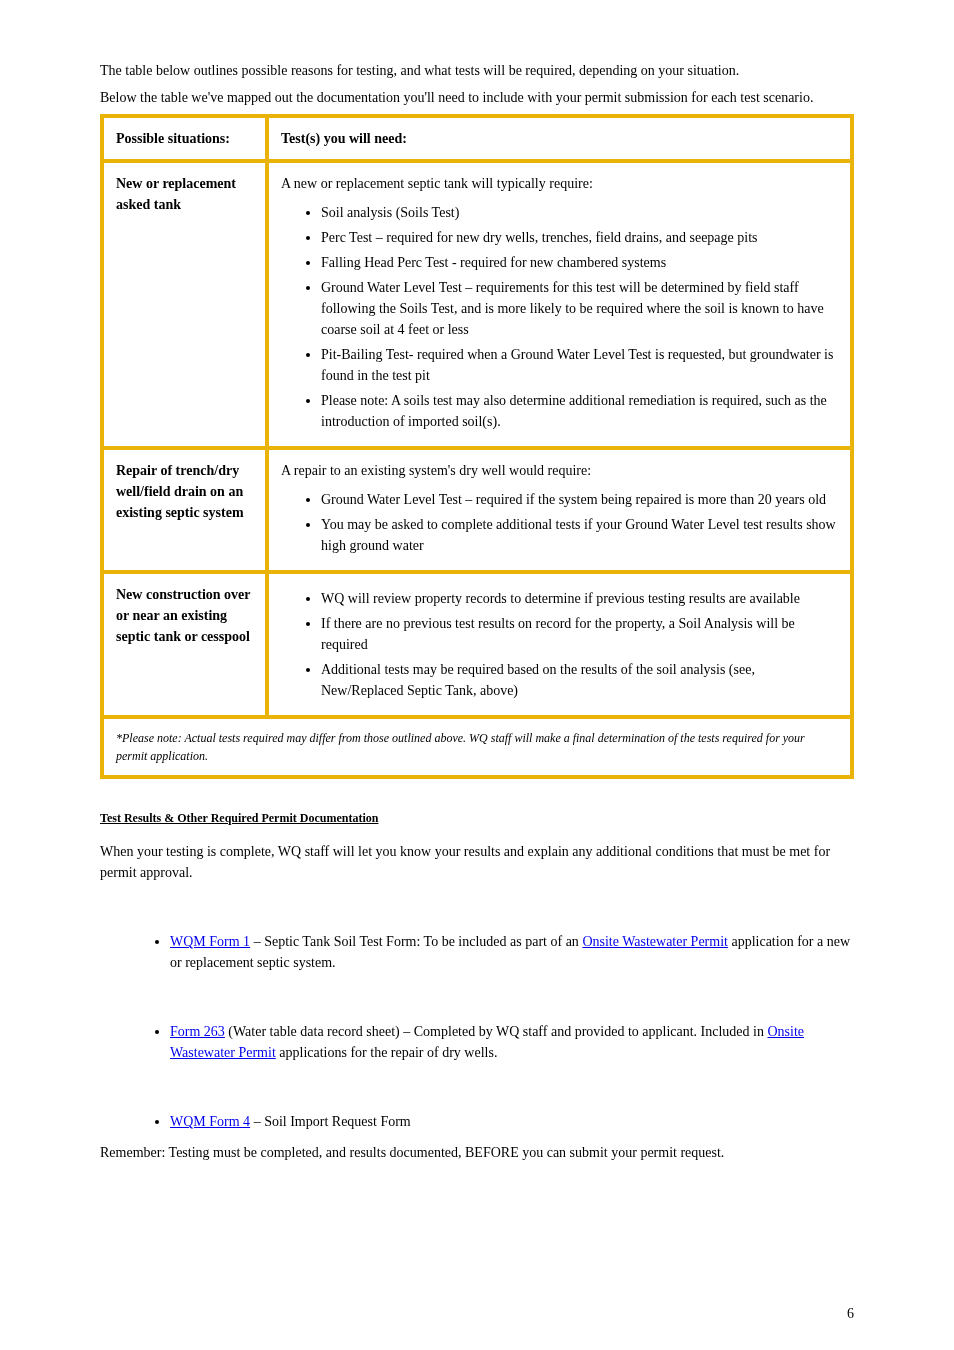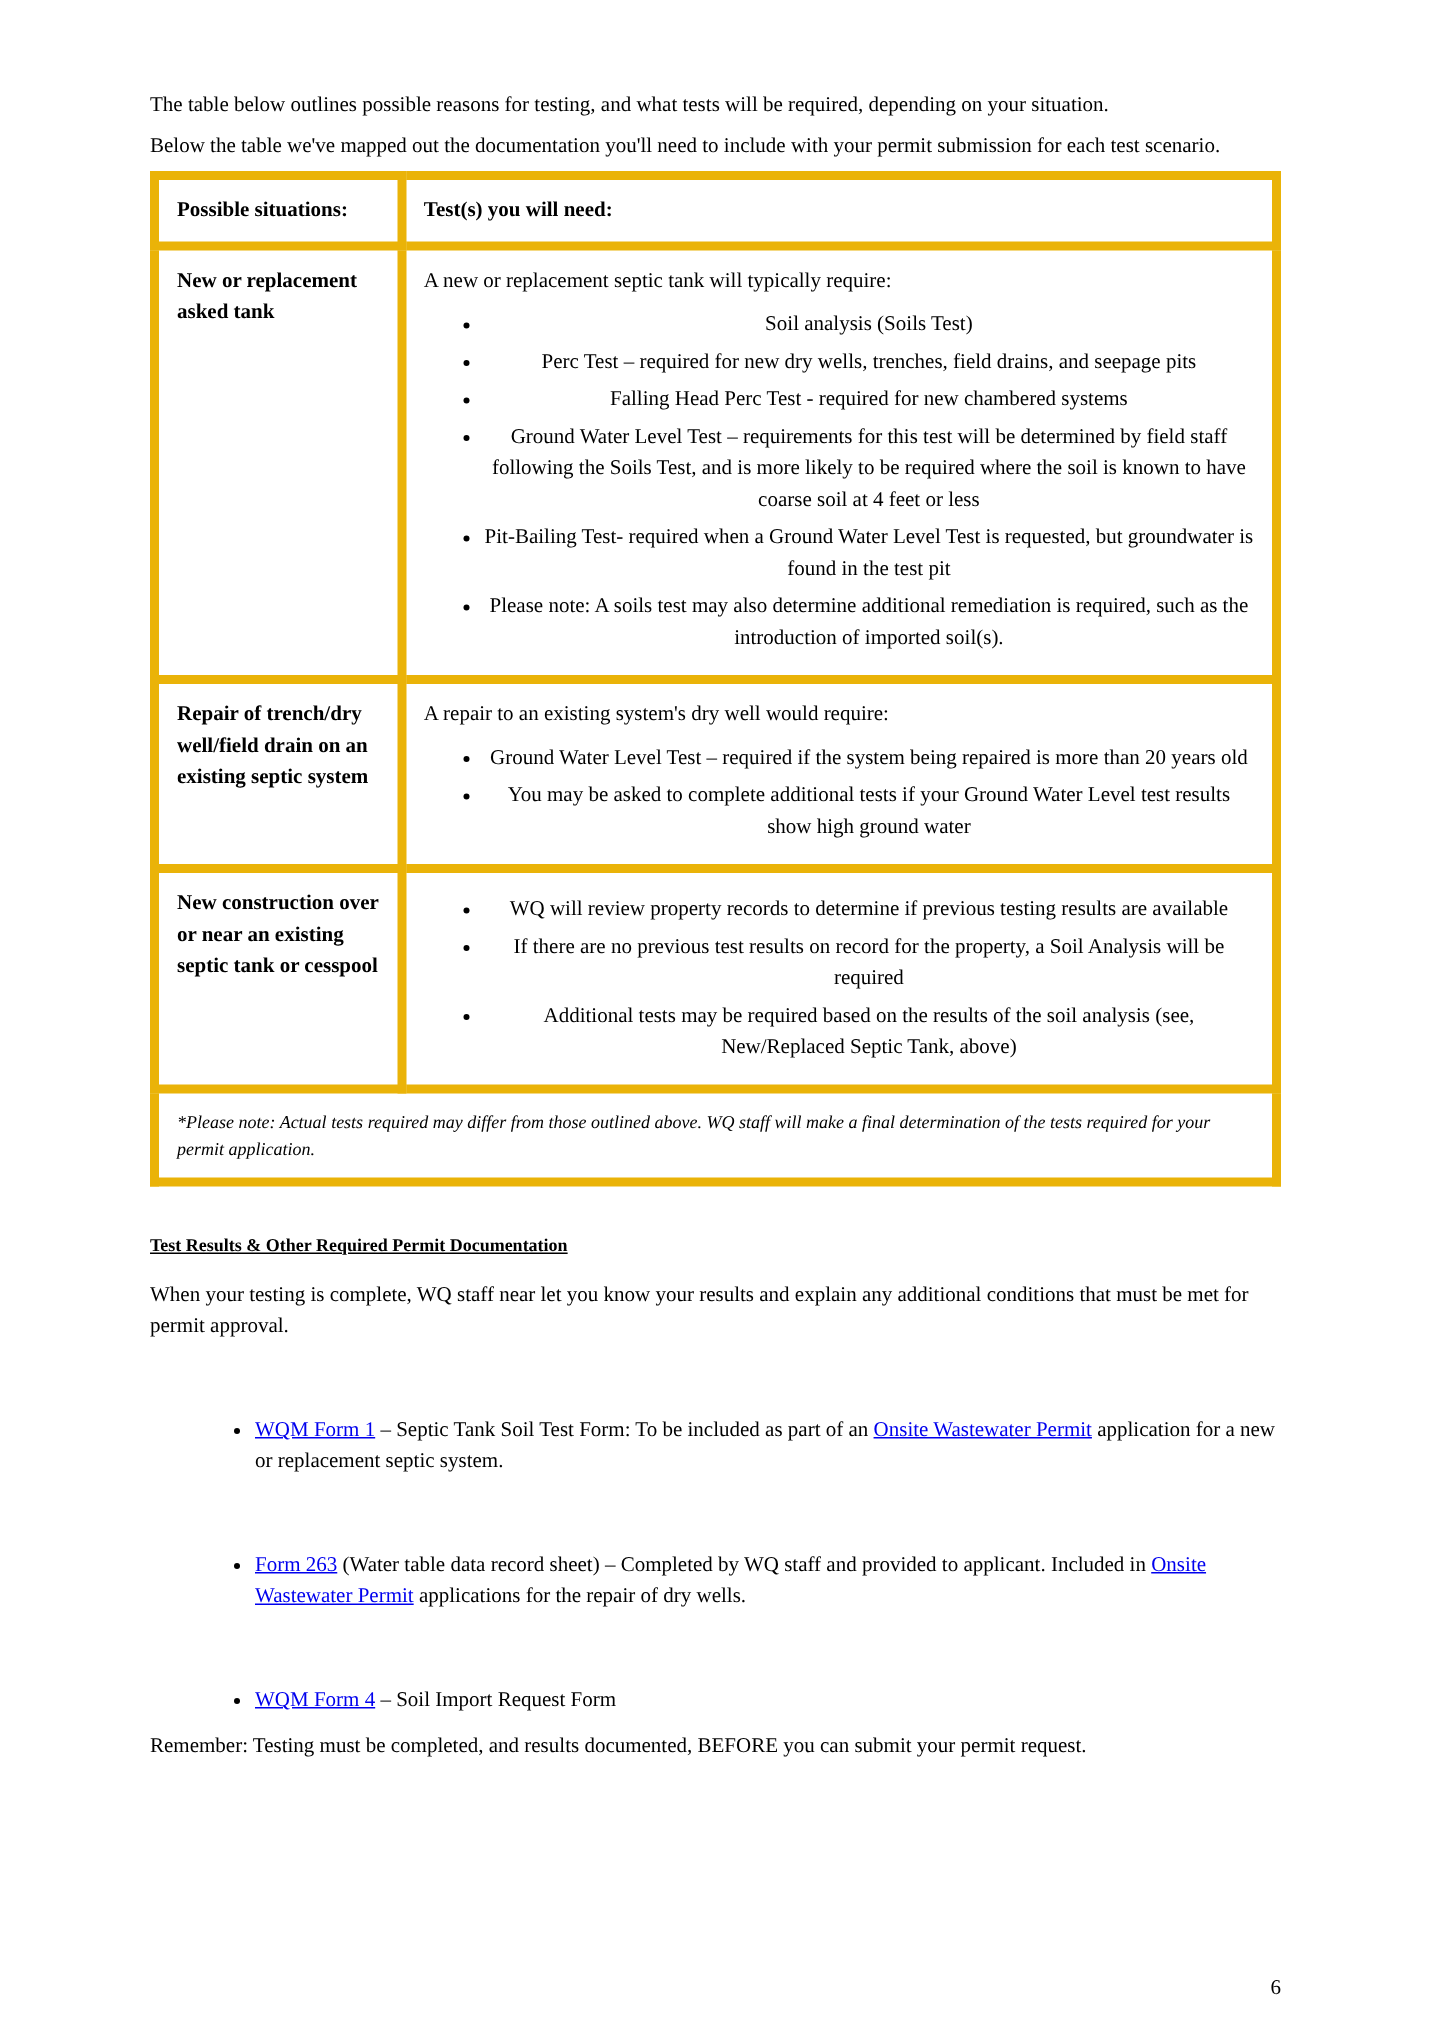--- a/index.html
+++ b/index.html
@@ -25,7 +25,7 @@
     }
     table.main-table th,
     table.main-table td {
-      border: 6px solid #eab308;
+      border: 4px solid #eab308;
       vertical-align: top;
       padding: 10px 12px;
       text-align: left;

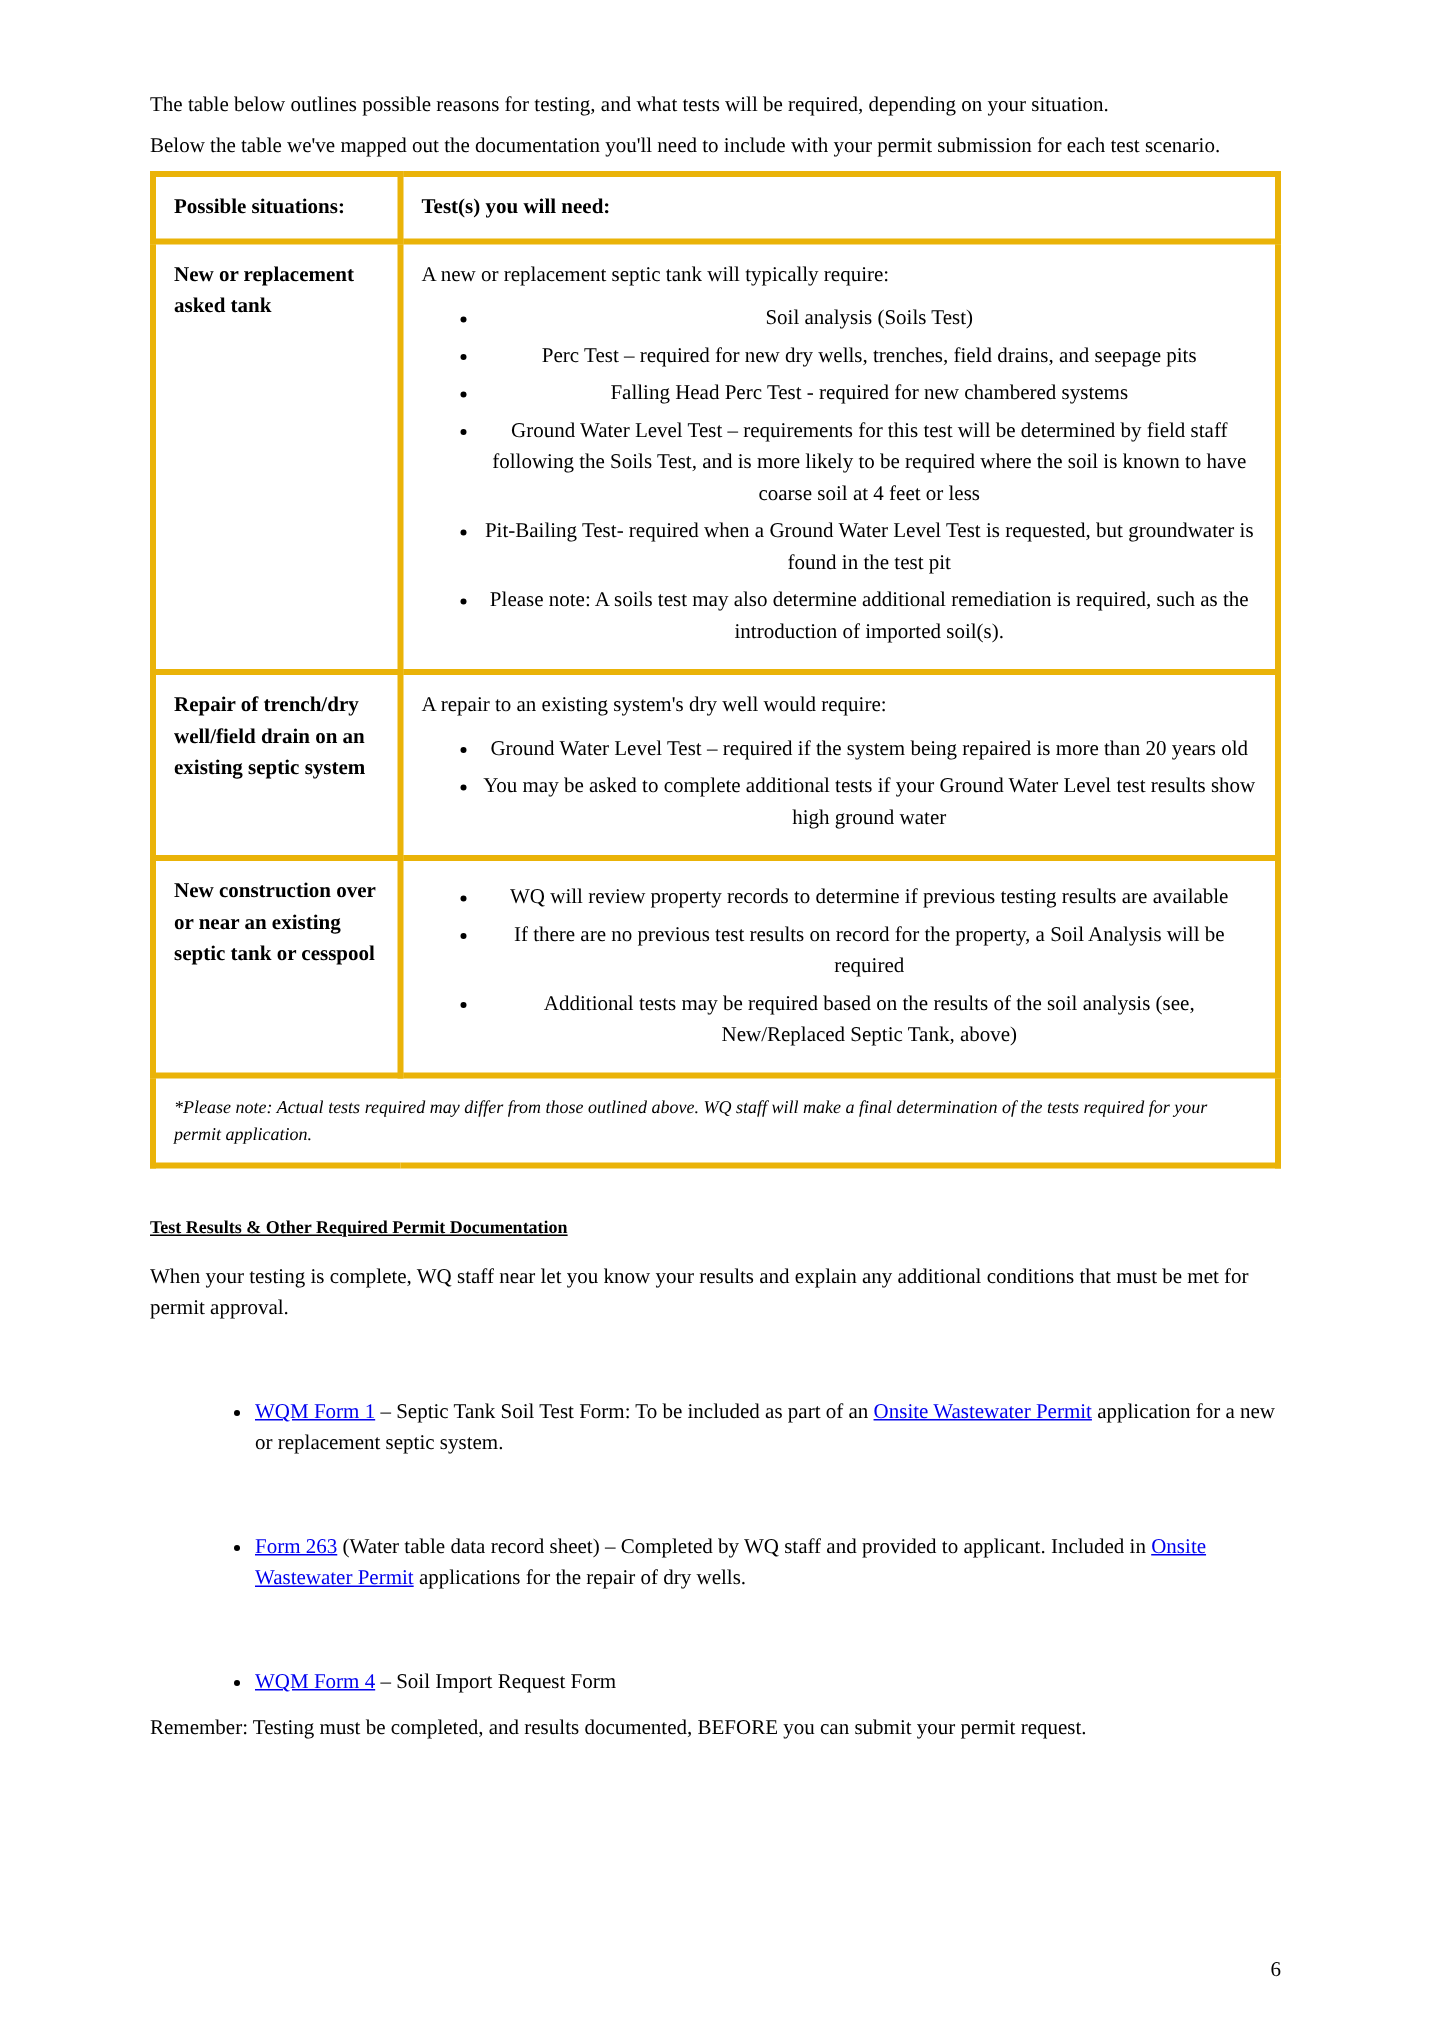--- a/index.html
+++ b/index.html
@@ -49,7 +49,6 @@
     }
     table.main-table ul li {
       margin-bottom: 4px;
-      text-align: center;
     }
     .footnote-row td {
       font-size: 12px;

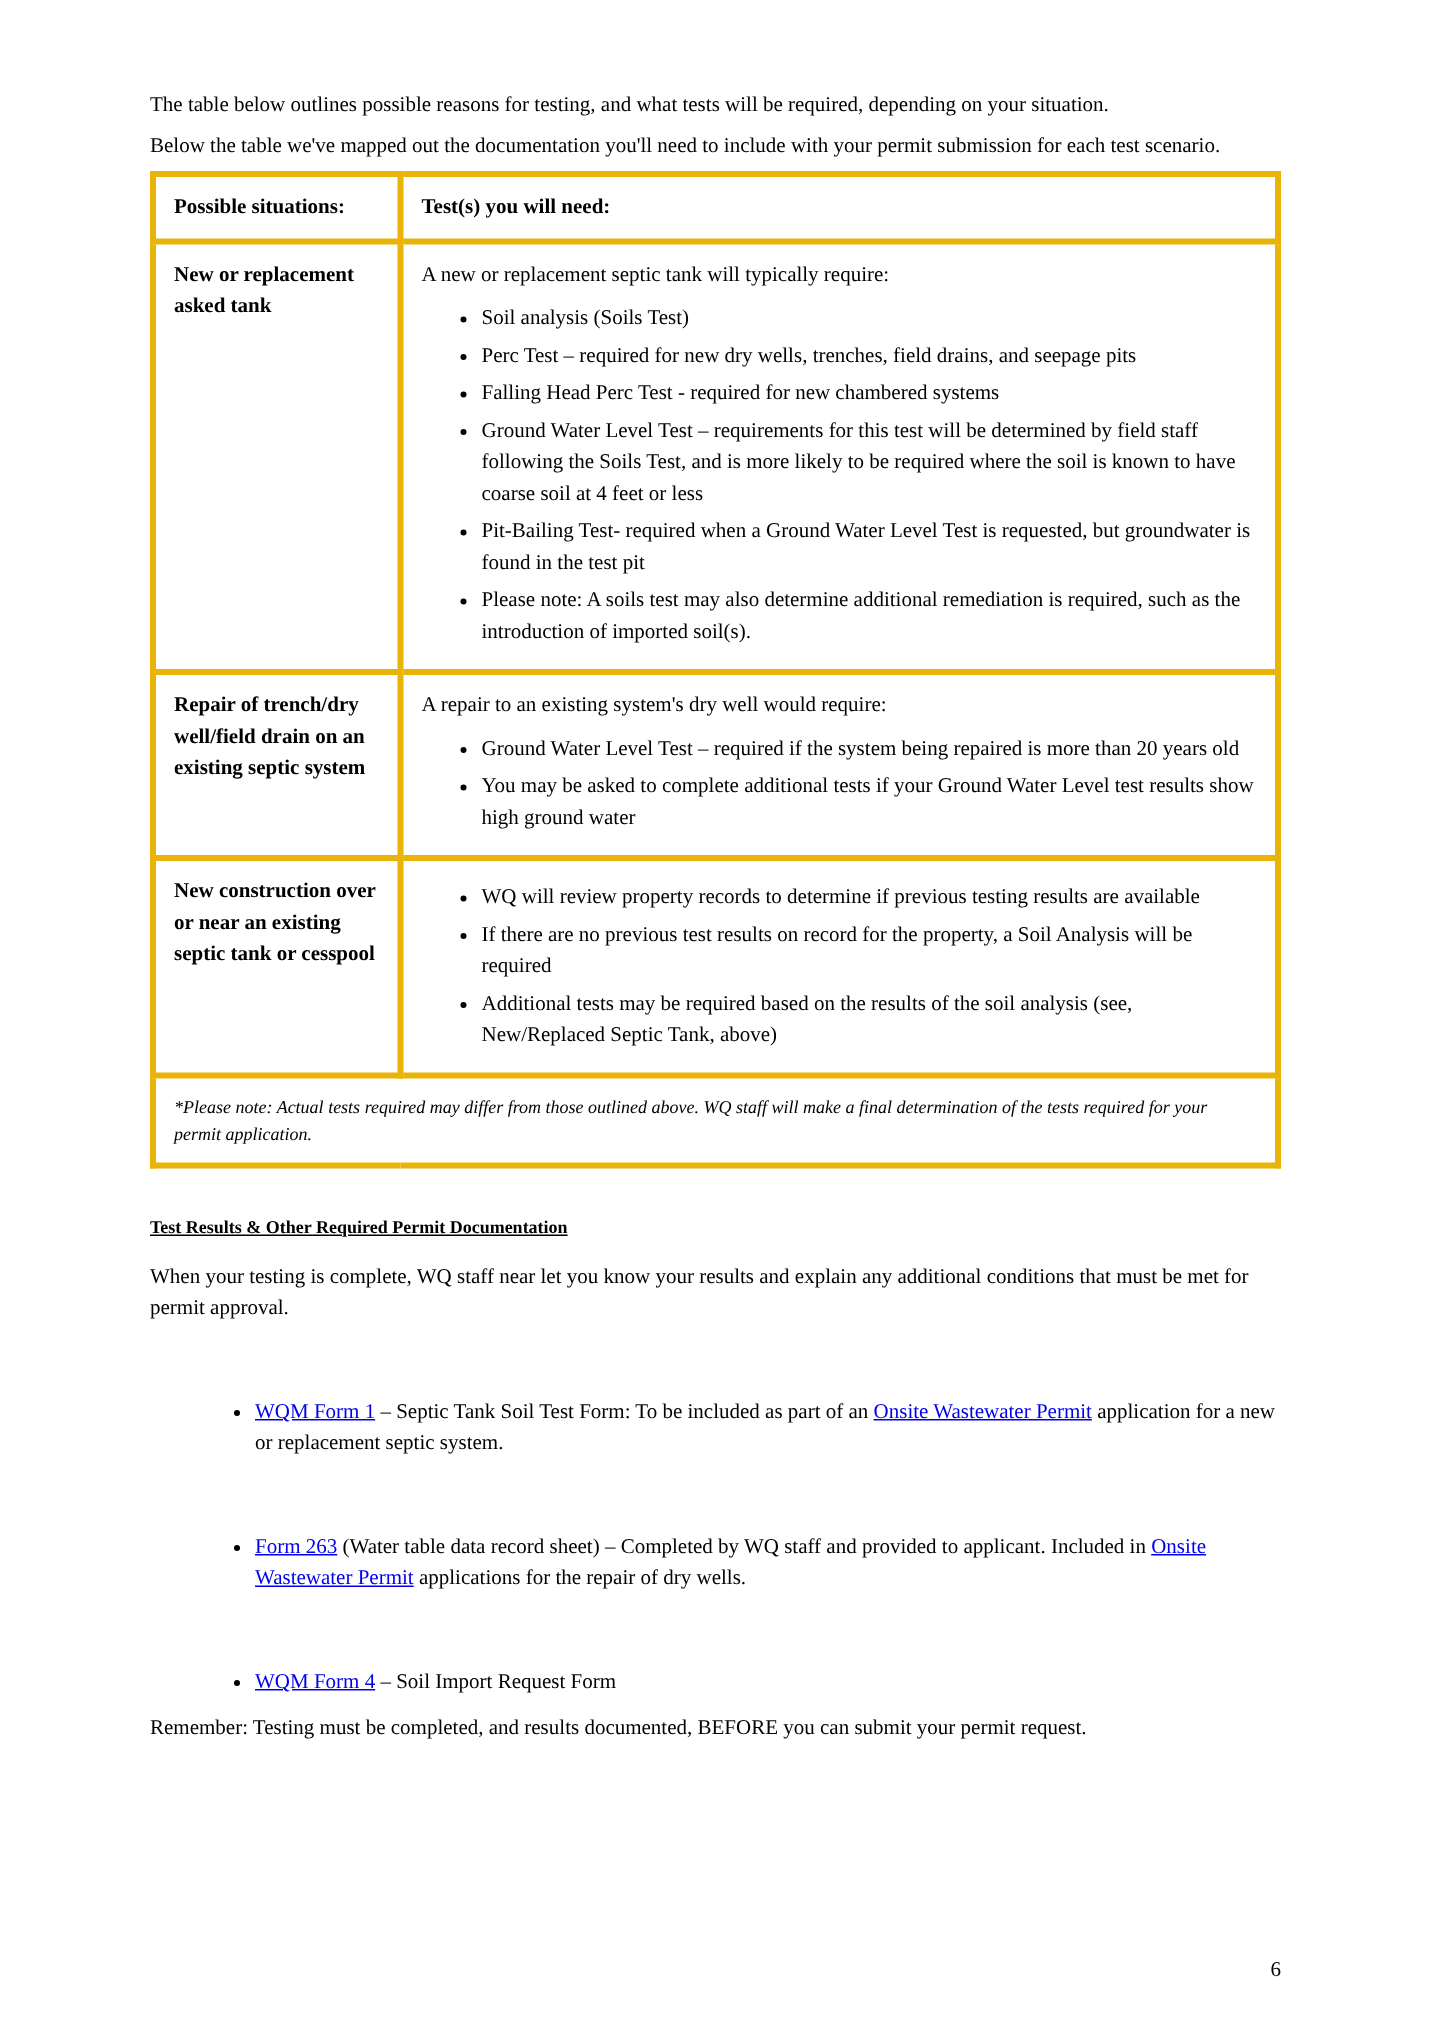--- a/index.html
+++ b/index.html
@@ -142,7 +142,7 @@
 
 <div class="body-text">
   <div class="section-heading">Test Results &amp; Other Required Permit Documentation</div>
-  <p>When your testing is complete, WQ staff near let you know your results and explain any additional conditions that must be met for permit approval.</p>
+  <p>When your testing is complete, WQ staff will let you know your results and explain any additional conditions that must be met for permit approval.</p>
   <ul>
     <li>
       <a class="link">WQM Form 1</a><span> – Septic Tank Soil Test Form: To be included as part of an </span><a class="link">Onsite Wastewater Permit</a><span> application for a new or replacement septic system.</span>

